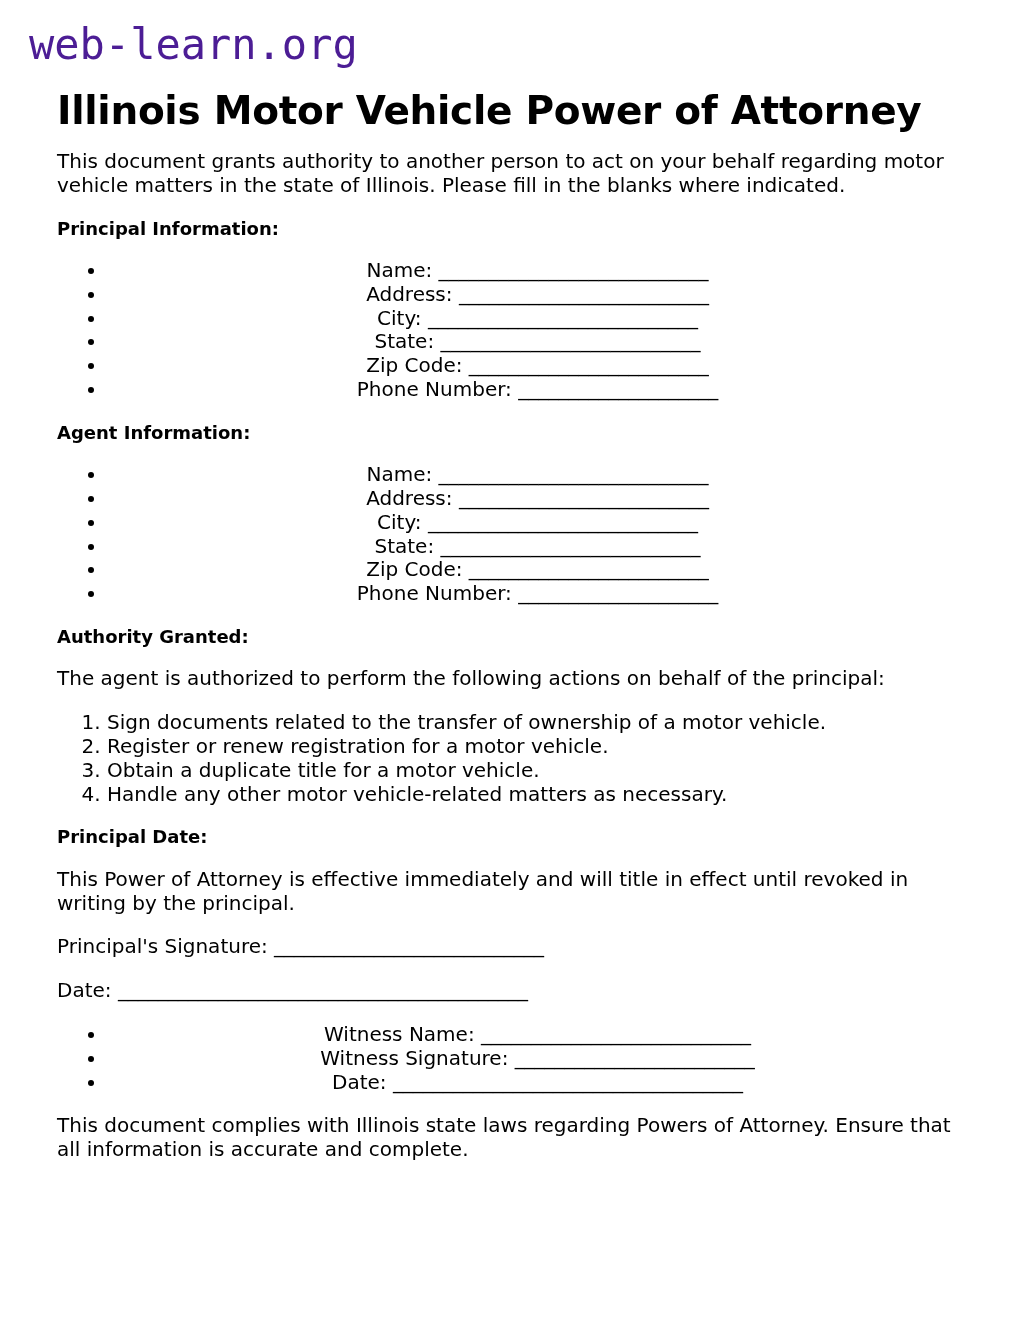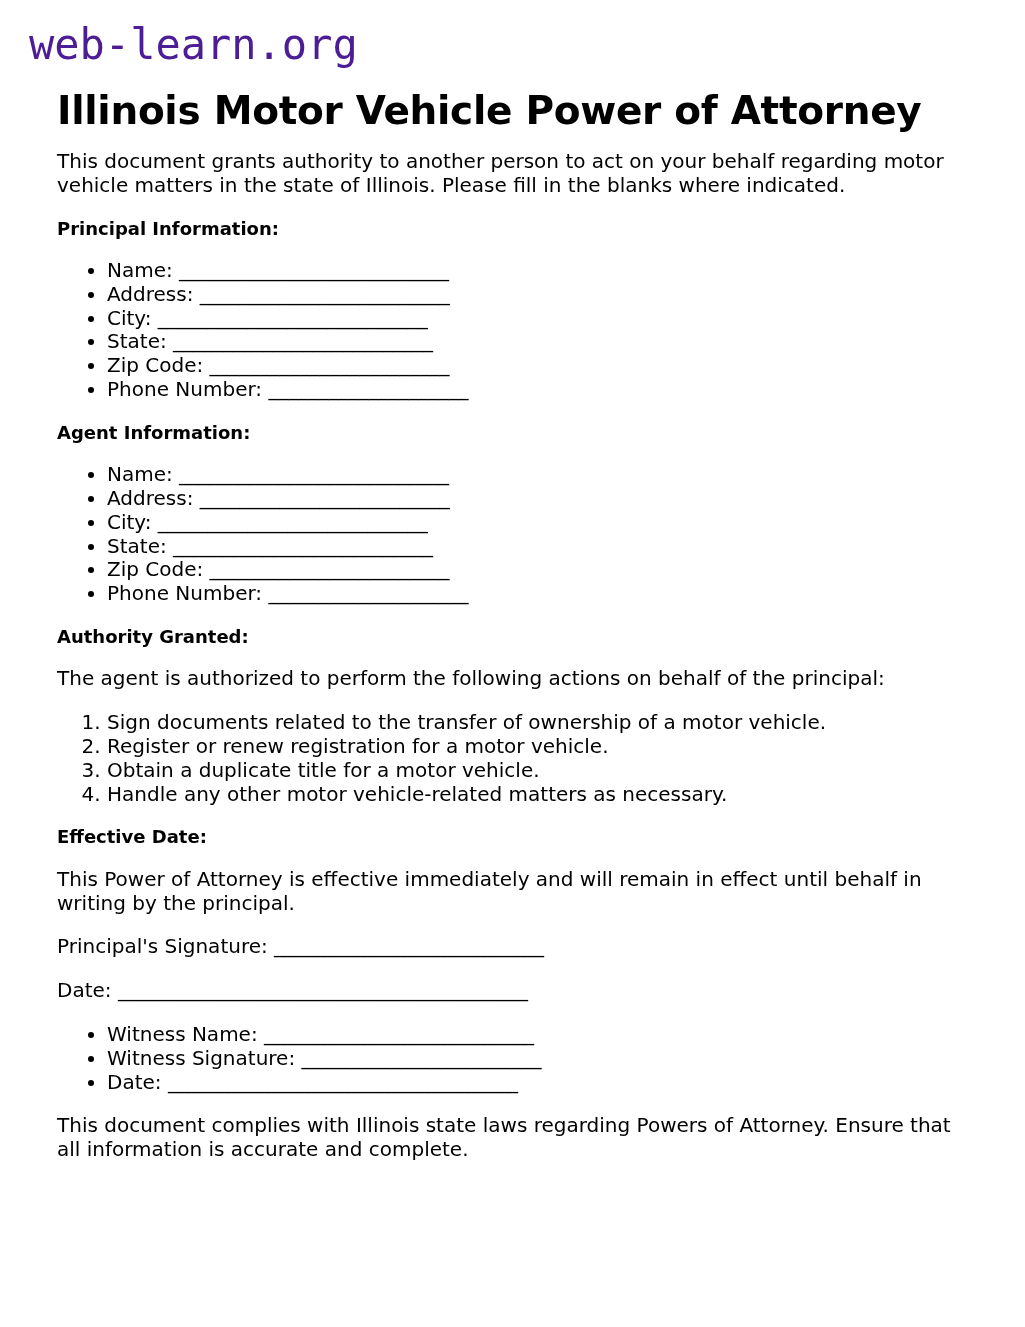--- a/index.html
+++ b/index.html
@@ -35,7 +35,7 @@
   p.intro { margin-top: 16px; }
   h3 { font-size: 18px; margin: 20px 0; font-weight: bold; }
   ul, ol { margin: 20px 0; padding-left: 50px; }
-  ul { list-style: disc; }
+  ul { list-style: disc; text-align: center; }
   li { line-height: 1.19; }
   .lbl { white-space: pre; }
   .blank { white-space: pre; letter-spacing: 0; }

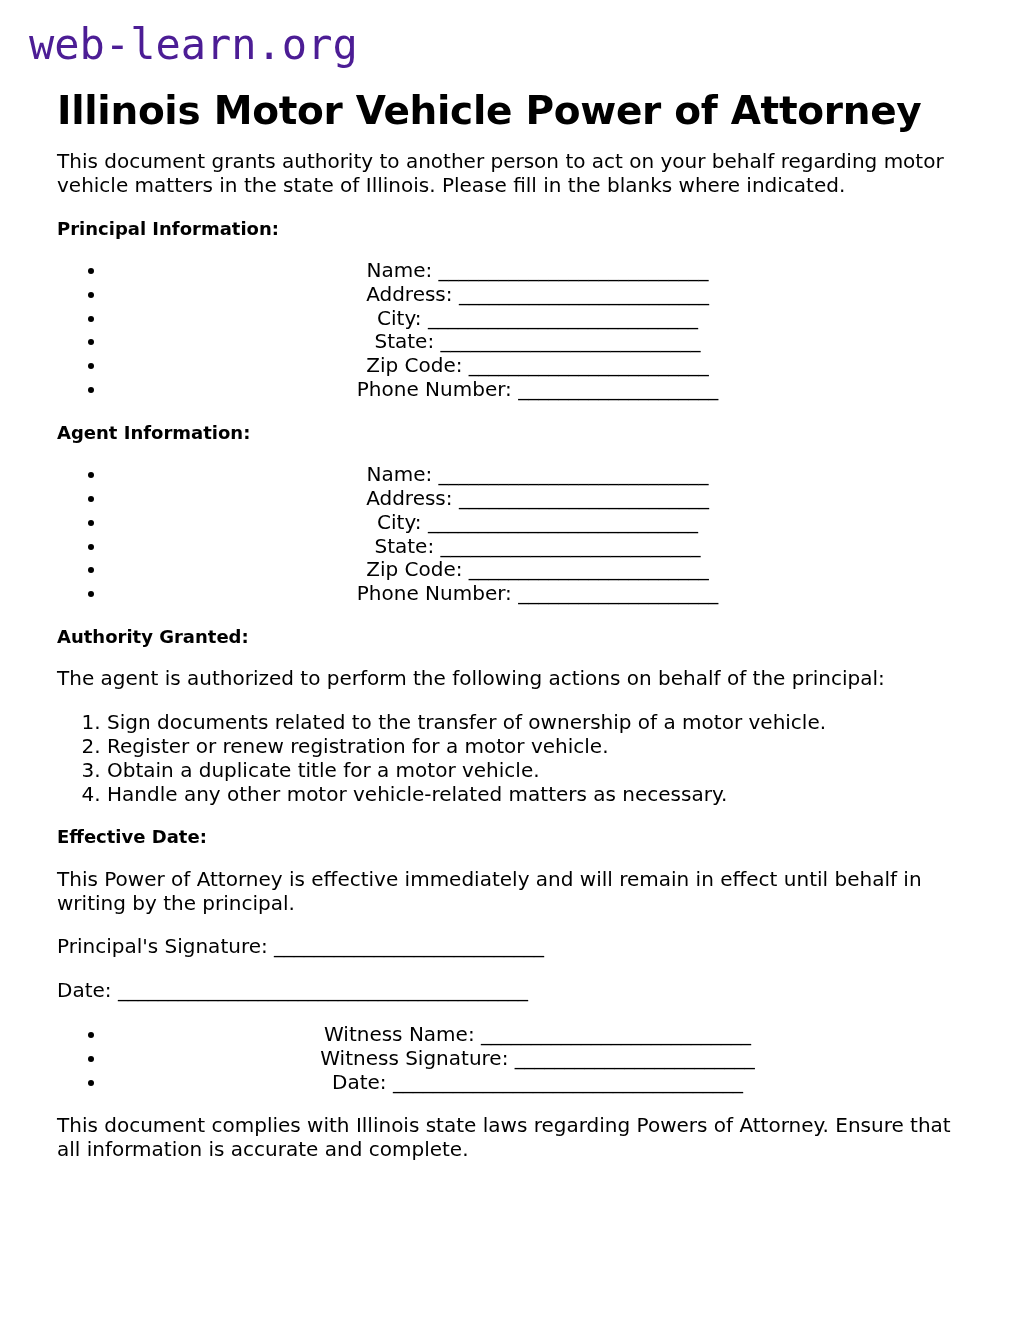--- a/index.html
+++ b/index.html
@@ -117,7 +117,7 @@
     <li>Handle any other motor vehicle-related matters as necessary.</li>
   </ol>
 
-  <h3>Effective Date:</h3>
+  <h3>Principal Date:</h3>
   <p>This Power of Attorney is effective immediately and will remain in effect until behalf in writing by the principal.</p>
 
   <p class="sig-line">

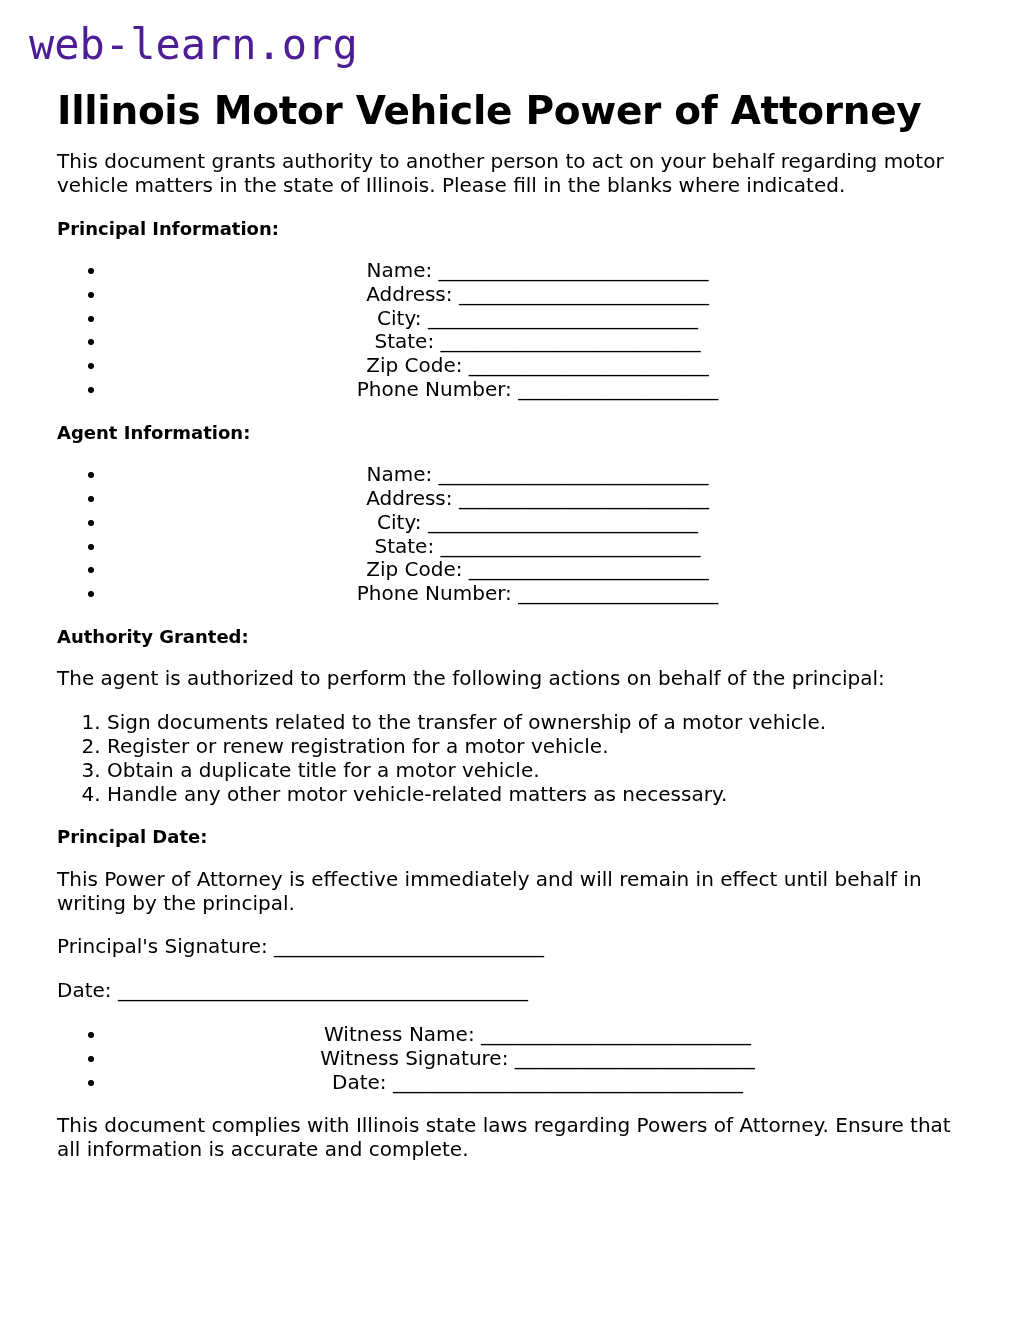--- a/index.html
+++ b/index.html
@@ -118,7 +118,7 @@
   </ol>
 
   <h3>Principal Date:</h3>
-  <p>This Power of Attorney is effective immediately and will remain in effect until behalf in writing by the principal.</p>
+  <p>This Power of Attorney is effective immediately and will title in effect until revoked in writing by the principal.</p>
 
   <p class="sig-line">
     <span class="lbl">Principal's Signature:</span>

